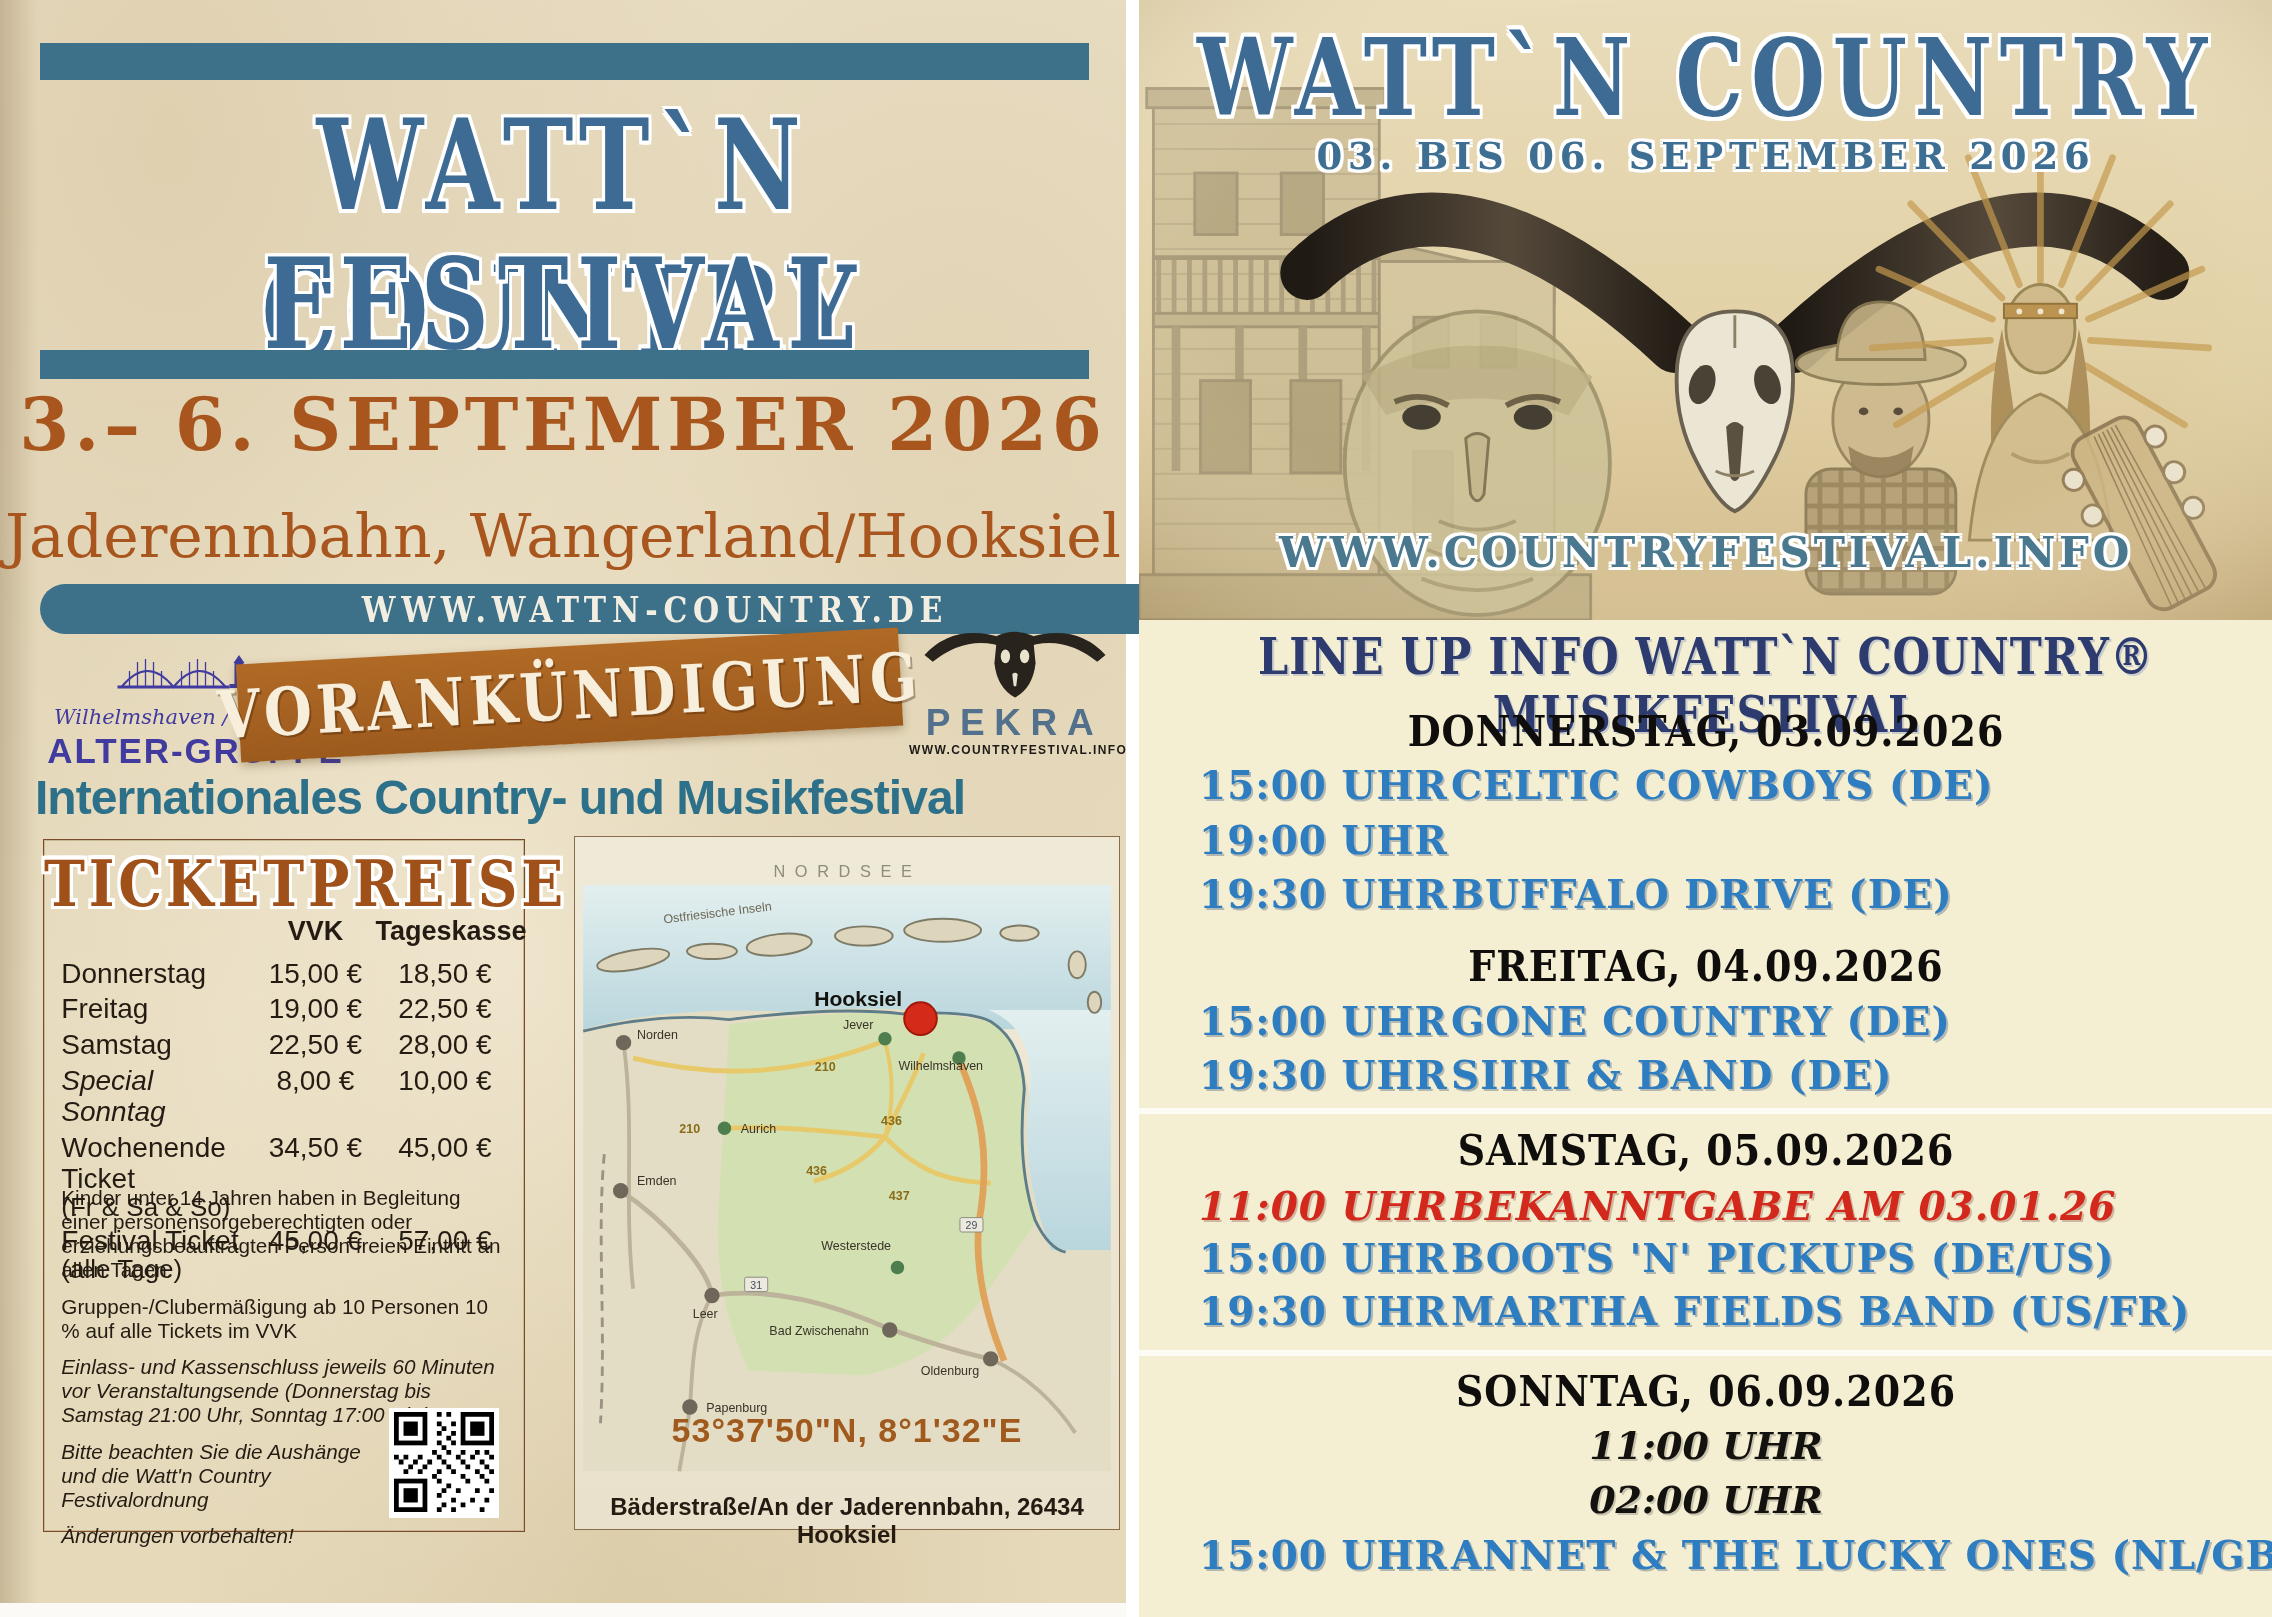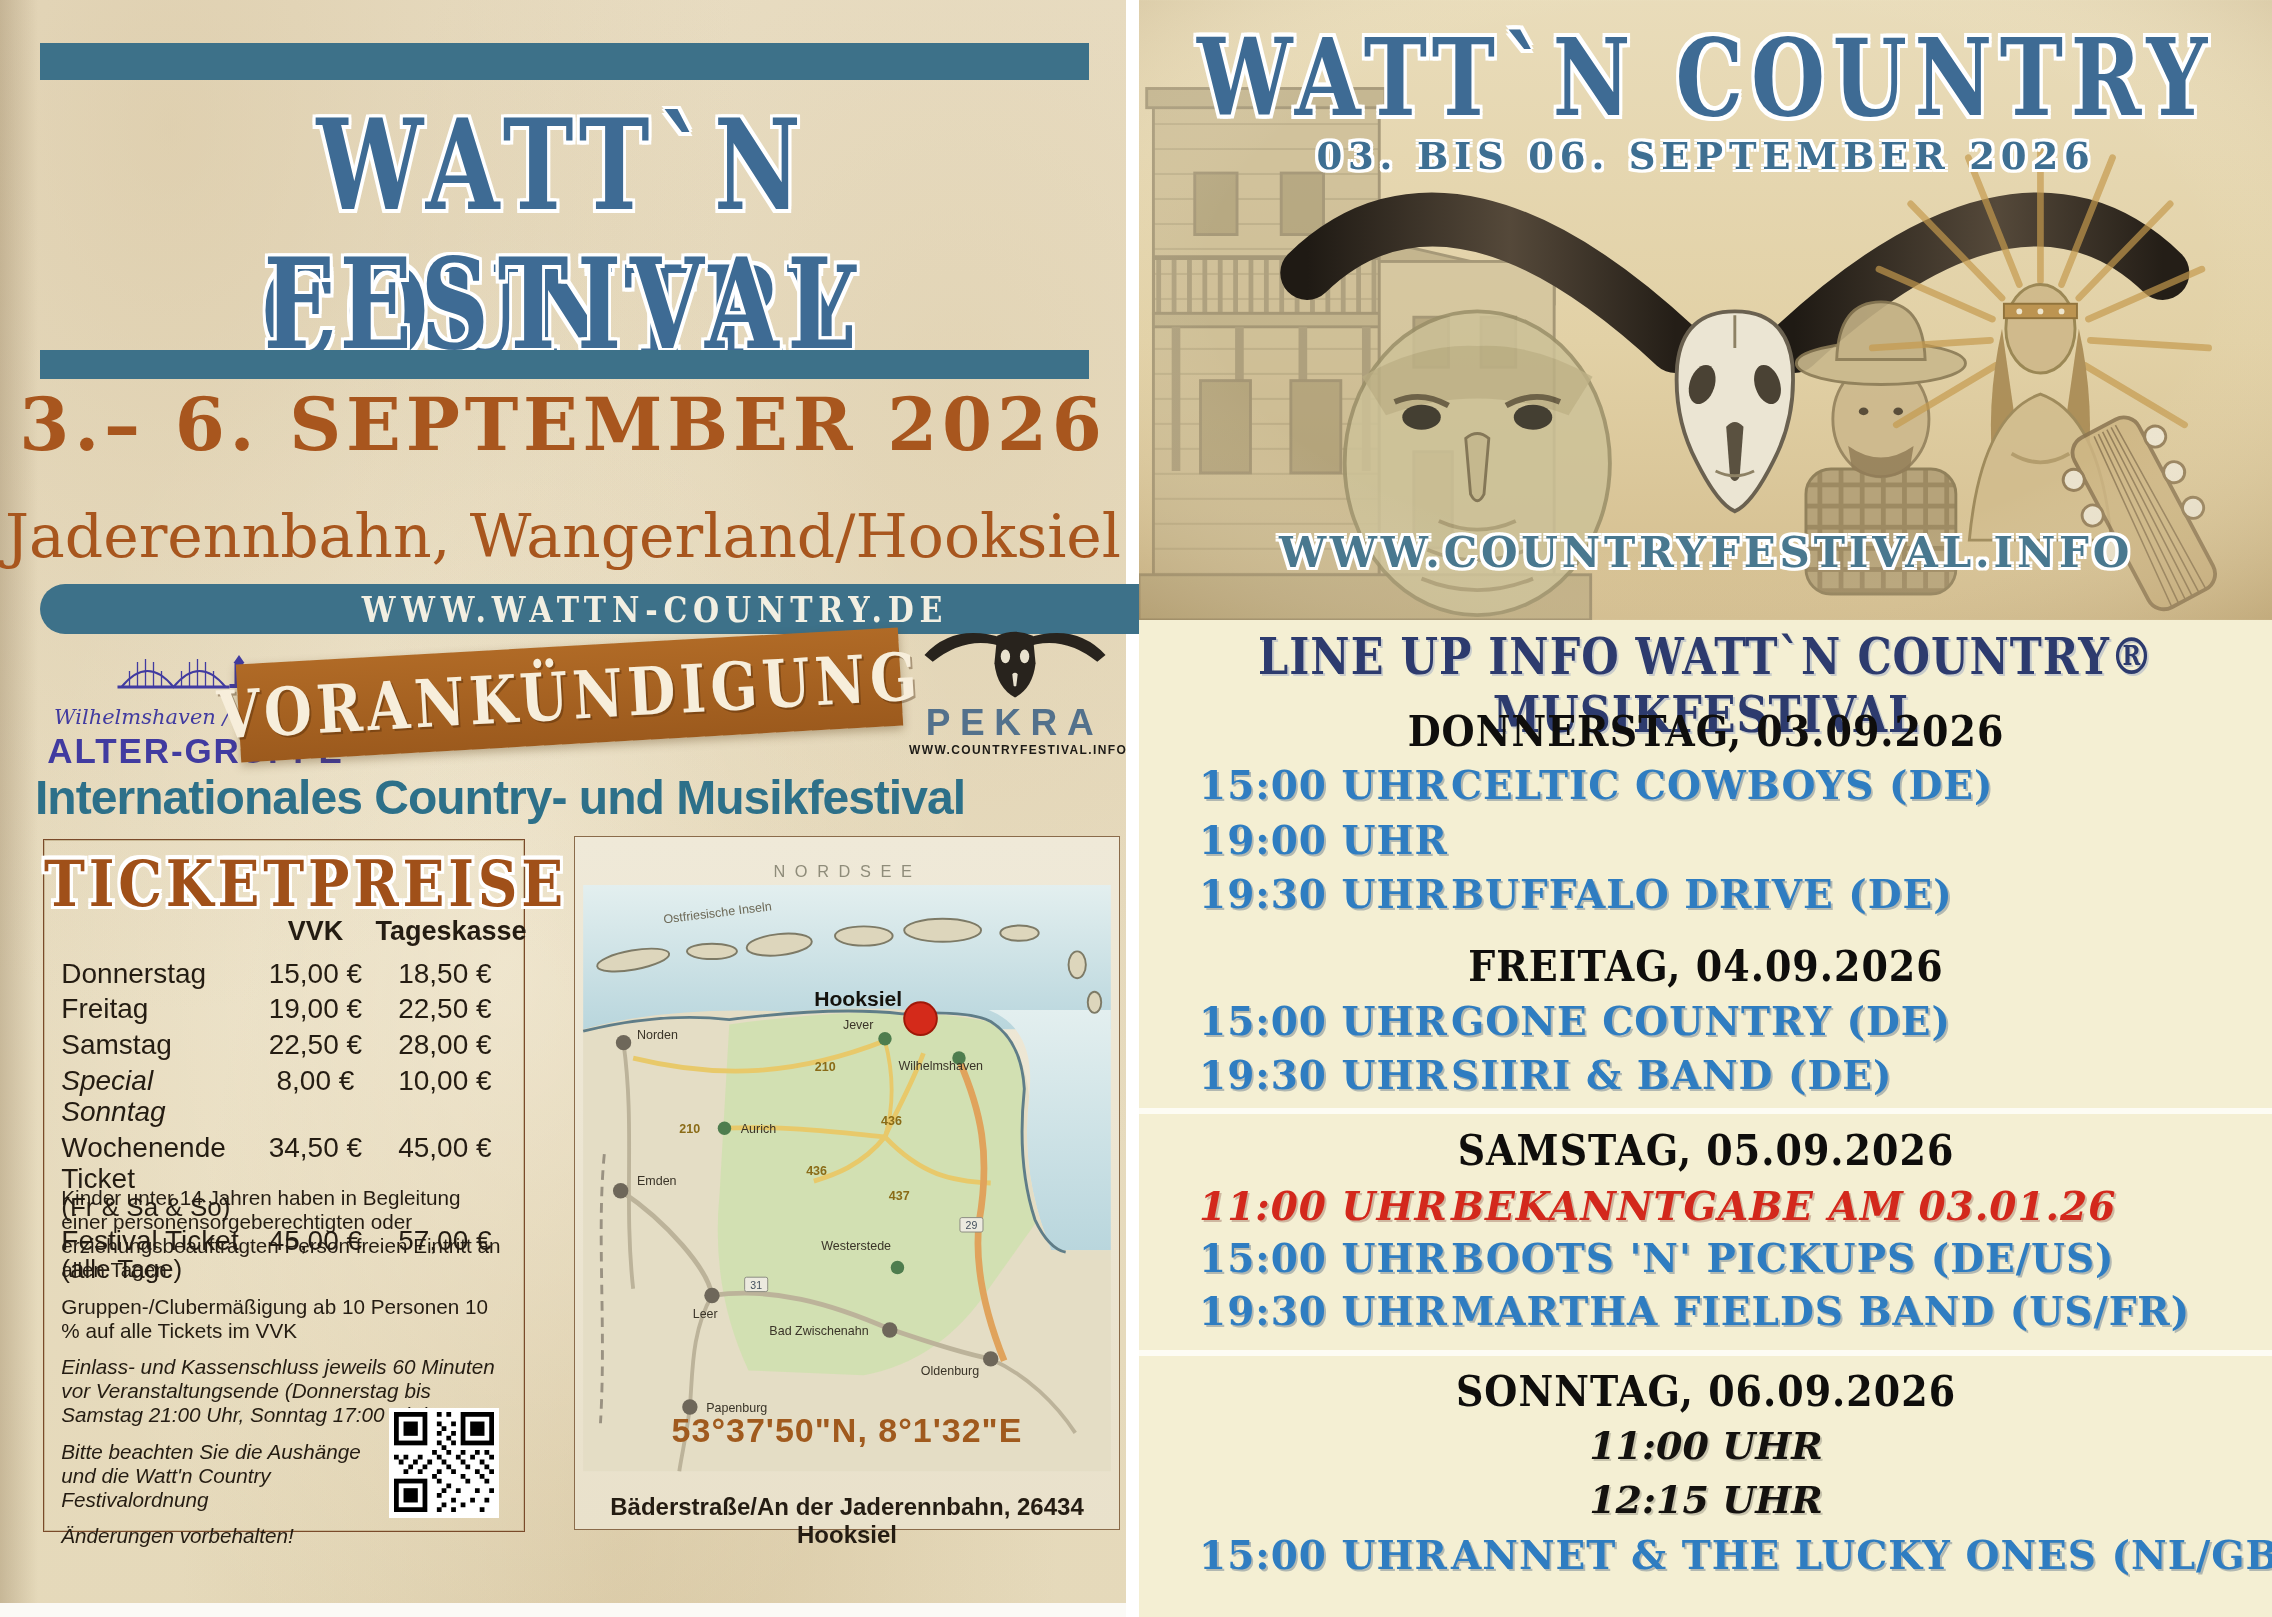--- a/index.html
+++ b/index.html
@@ -526,7 +526,7 @@
 
       <div class="day-header western" style="top:748px">SONNTAG, 06.09.2026</div>
       <div class="entry-center" style="top:803px">11:00 UHR</div>
-      <div class="entry-center" style="top:857px">12:15 UHR</div>
+      <div class="entry-center" style="top:857px">02:00 UHR</div>
       <div class="entry" style="top:912px">
         <span class="time">15:00 UHR</span>
           <span class="act">ANNET &amp; THE LUCKY ONES (NL/GB)</span>

